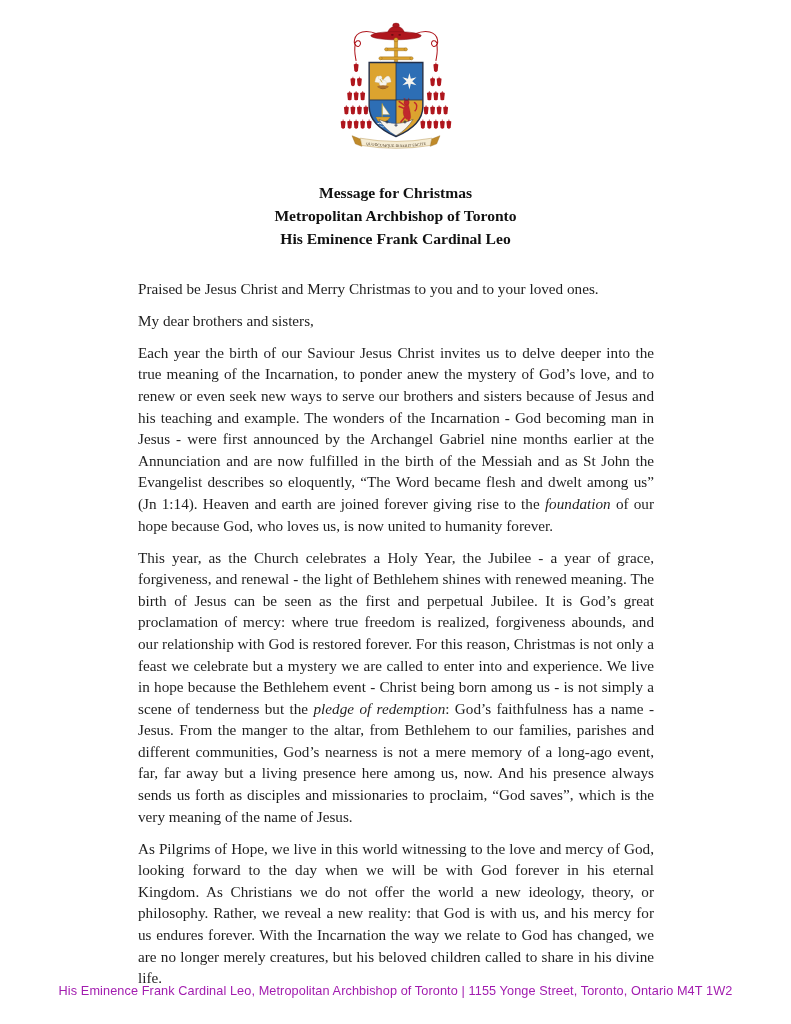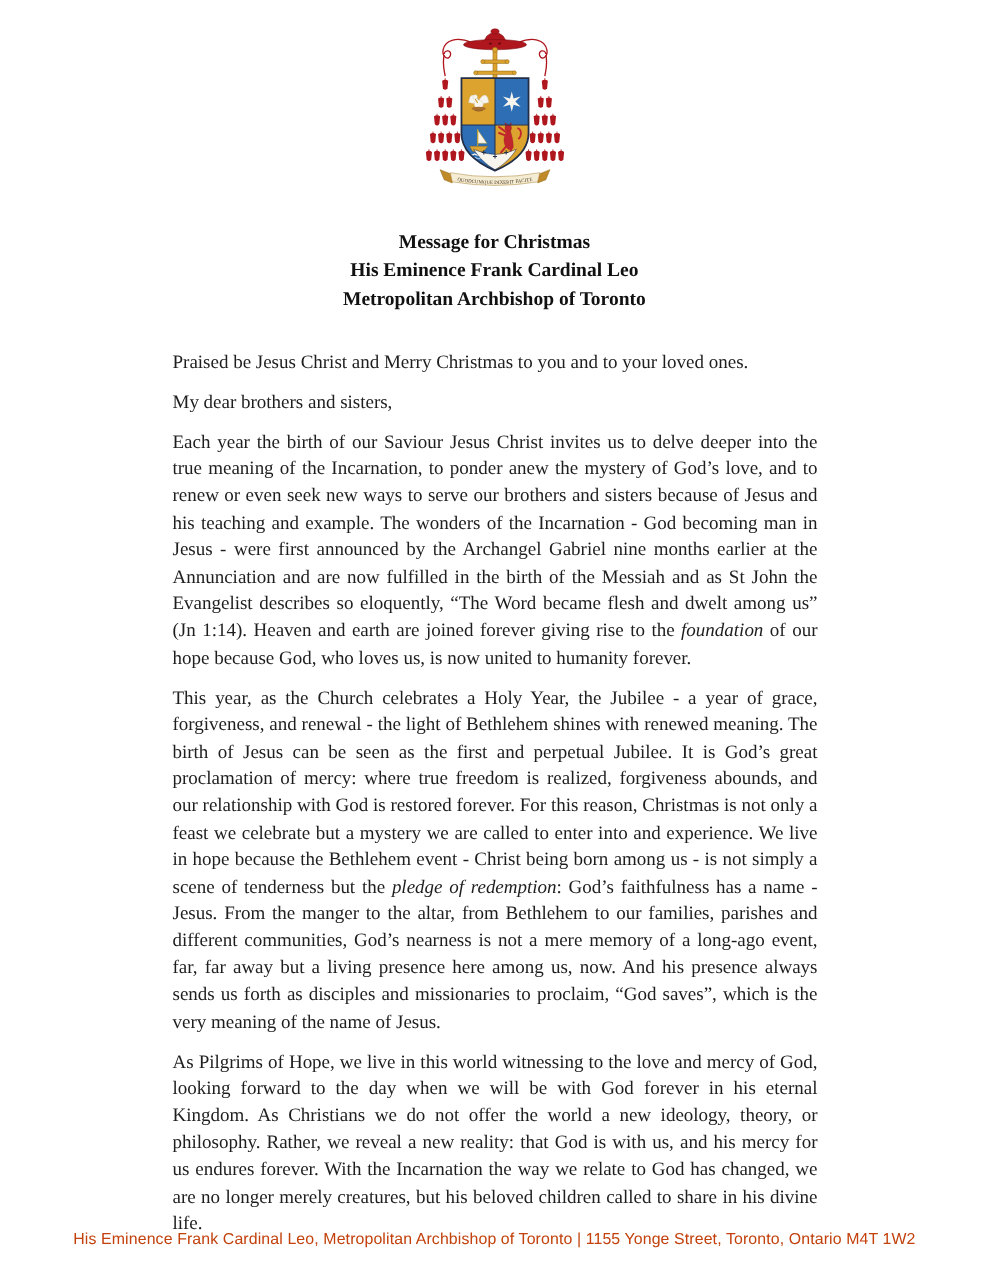--- a/index.html
+++ b/index.html
@@ -188,8 +188,8 @@
 
   <div class="heading">
       <div class="heading-line">Message for Christmas</div>
+      <div class="heading-line">Metropolitan Archbishop of Toronto</div>
       <div class="heading-line">His Eminence Frank Cardinal Leo</div>
-      <div class="heading-line">Metropolitan Archbishop of Toronto</div>
     </div>
 
   <div class="letter-body">

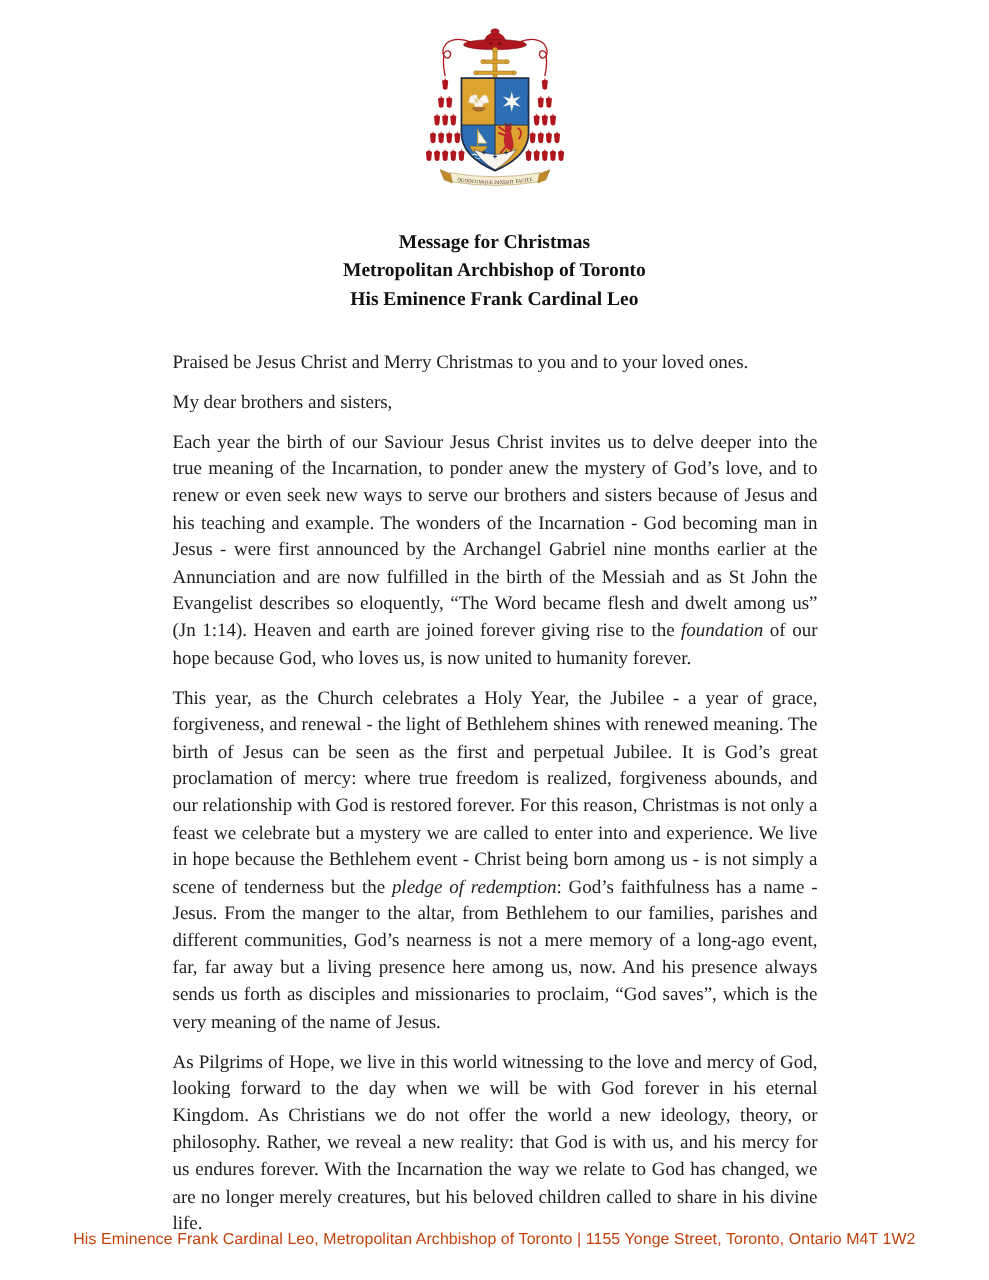--- a/index.html
+++ b/index.html
@@ -200,7 +200,7 @@
       <p class="justify"><span>As Pilgrims of Hope, we live in this world witnessing to the love and mercy of God, looking forward to the day when we will be with God forever in his eternal Kingdom. As Christians we do not offer the world a new ideology, theory, or philosophy. Rather, we reveal a new reality: </span><span class="bold">that God is with us, and his mercy for us endures forever</span><span>. With the Incarnation the way we relate to God has changed, we are no longer merely creatures, but his beloved children called to share in his divine life.</span></p>
     </div>
 
-  <div class="page-footer" style="color: #c2410c;">
+  <div class="page-footer" style="color: #a21caf;">
     <span>His Eminence Frank Cardinal Leo, Metropolitan Archbishop of Toronto | 1155 Yonge Street, Toronto, Ontario M4T 1W2</span>
   </div>
 

